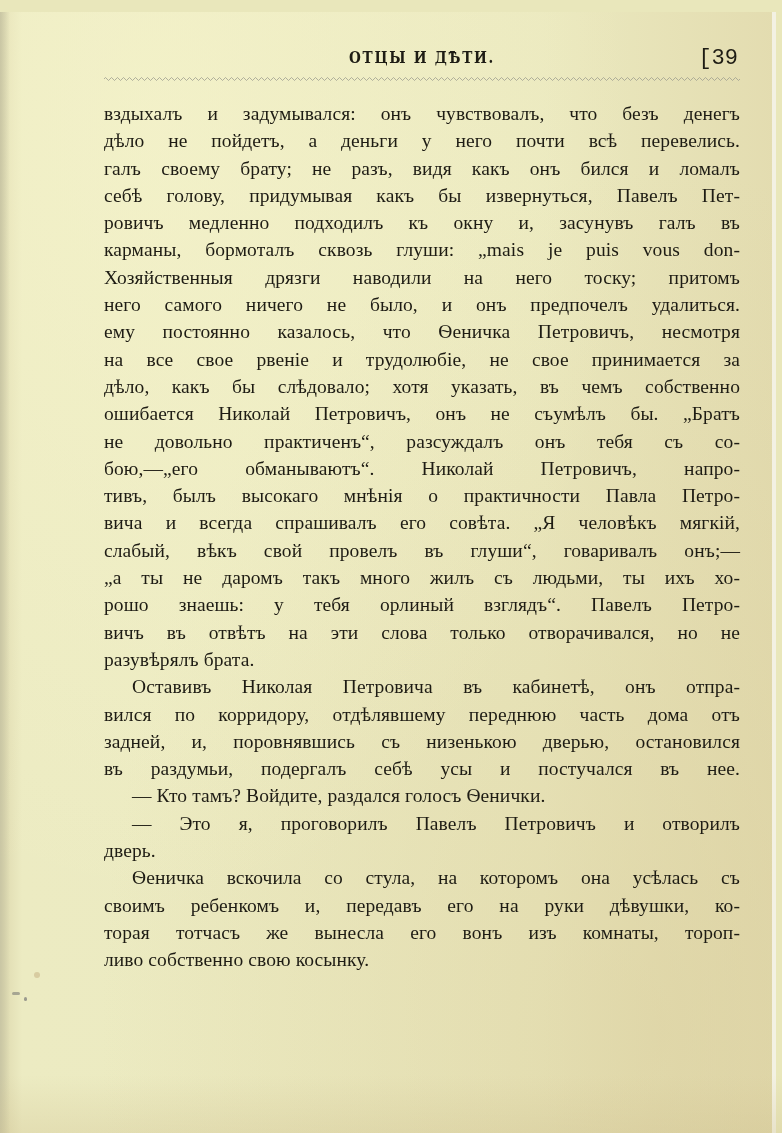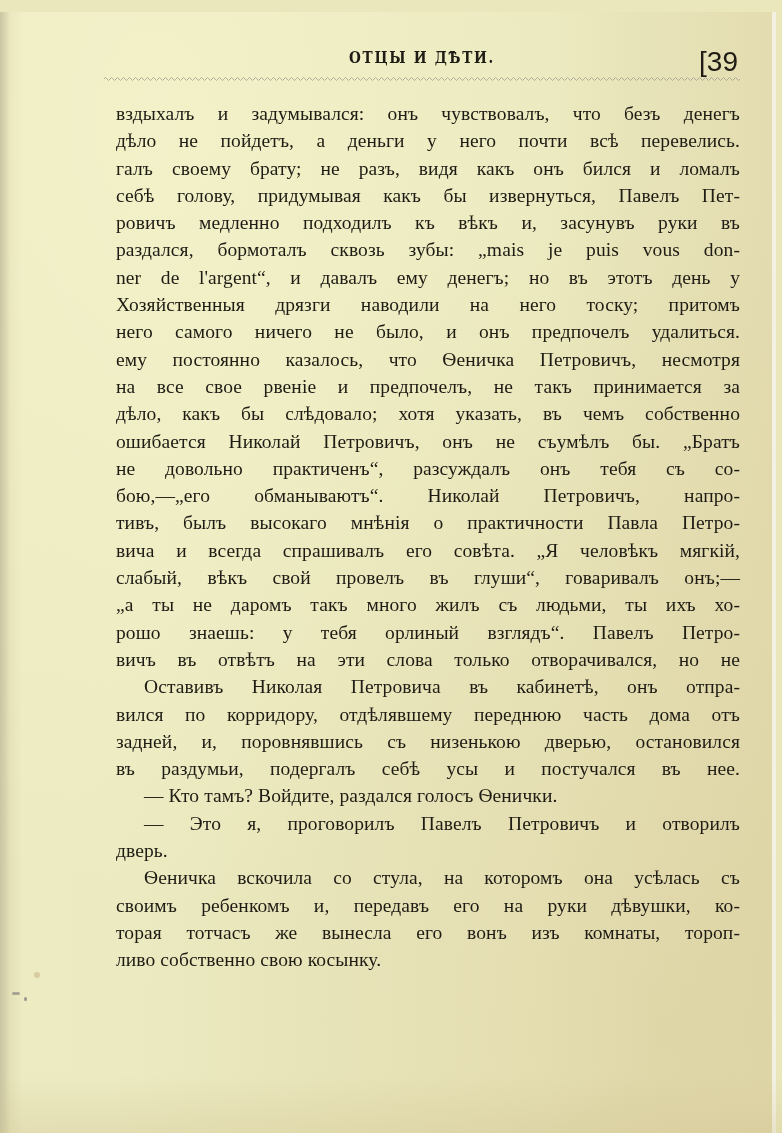--- a/index.html
+++ b/index.html
@@ -39,7 +39,7 @@
     }
     .page-number {
       position: absolute; right: 2px; top: 0;
-      font-size: 28px; font-family: Liberation Sans, sans-serif;
+      font-size: 22px; font-family: Liberation Mono, monospace;
     }
     .wavy-rule {
       position: absolute; top: 62px; left: 104px; width: 636px; height: 10px;

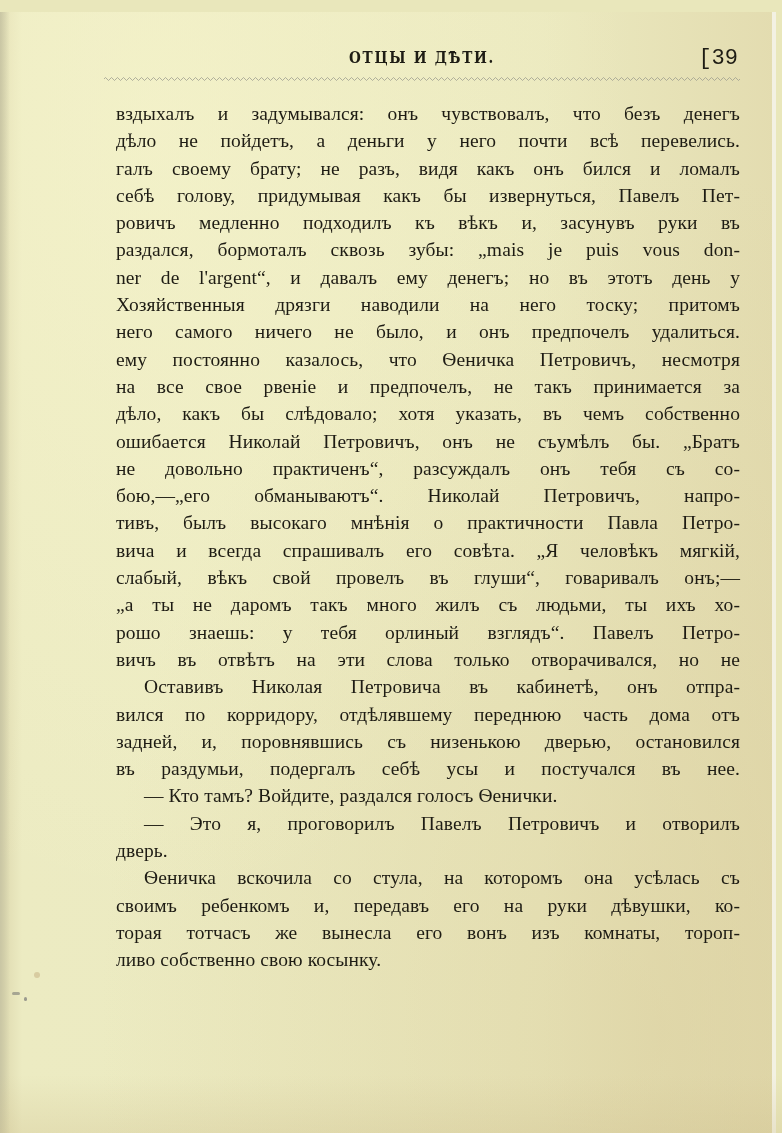--- a/index.html
+++ b/index.html
@@ -53,7 +53,6 @@
       text-align: justify; text-align-last: justify;
       letter-spacing: 0.1px;
       transform-origin: left center;
-      margin-left: 12px;
     }
     .line.indent { padding-left: 28px; }
     .line.last { text-align-last: left; }

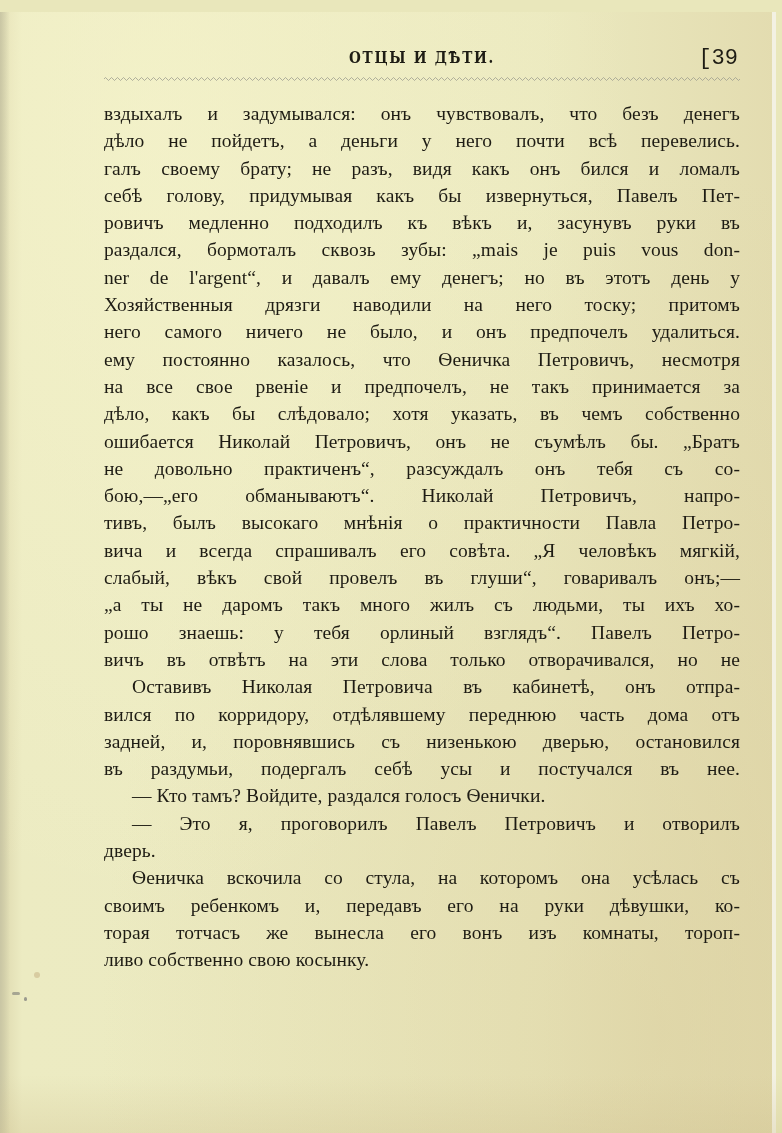--- a/index.html
+++ b/index.html
@@ -91,7 +91,7 @@
       <div class="line">дѣло не пойдетъ, а деньги у него почти всѣ перевелись.</div>
       <div class="line">галъ своему брату; не разъ, видя какъ онъ бился и ломалъ</div>
       <div class="line">себѣ голову, придумывая какъ бы извернуться, Павелъ Пет-</div>
-      <div class="line">ровичъ медленно подходилъ къ вѣкъ и, засунувъ руки въ</div>
+      <div class="line">ровичъ медленно подходилъ къ окну и, засунувъ галъ въ</div>
       <div class="line">раздался, бормоталъ сквозь зубы: „mais je puis vous don-</div>
       <div class="line">ner de l'argent“, и давалъ ему денегъ; но въ этотъ день у</div>
       <div class="line">Хозяйственныя дрязги наводили на него тоску; притомъ</div>

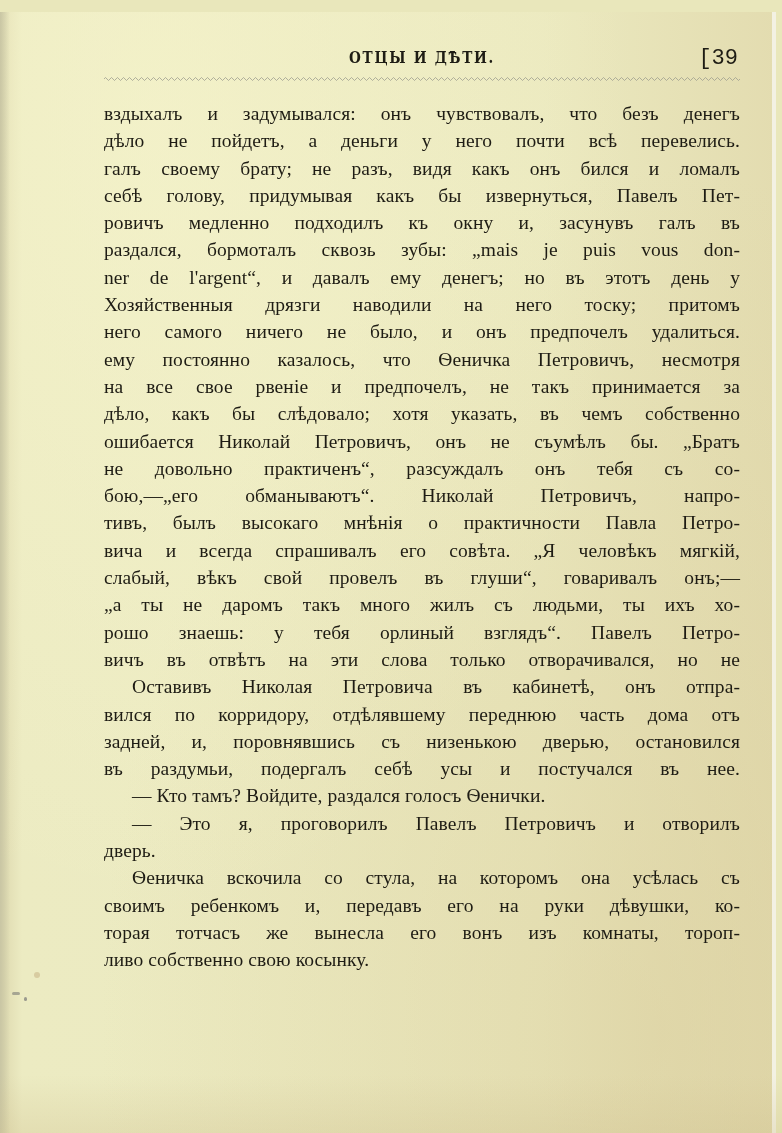--- a/index.html
+++ b/index.html
@@ -92,7 +92,7 @@
       <div class="line">галъ своему брату; не разъ, видя какъ онъ бился и ломалъ</div>
       <div class="line">себѣ голову, придумывая какъ бы извернуться, Павелъ Пет-</div>
       <div class="line">ровичъ медленно подходилъ къ окну и, засунувъ галъ въ</div>
-      <div class="line">раздался, бормоталъ сквозь зубы: „mais je puis vous don-</div>
+      <div class="line">карманы, бормоталъ сквозь глуши: „mais je puis vous don-</div>
       <div class="line">ner de l'argent“, и давалъ ему денегъ; но въ этотъ день у</div>
       <div class="line">Хозяйственныя дрязги наводили на него тоску; притомъ</div>
       <div class="line">него самого ничего не было, и онъ предпочелъ удалиться.</div>

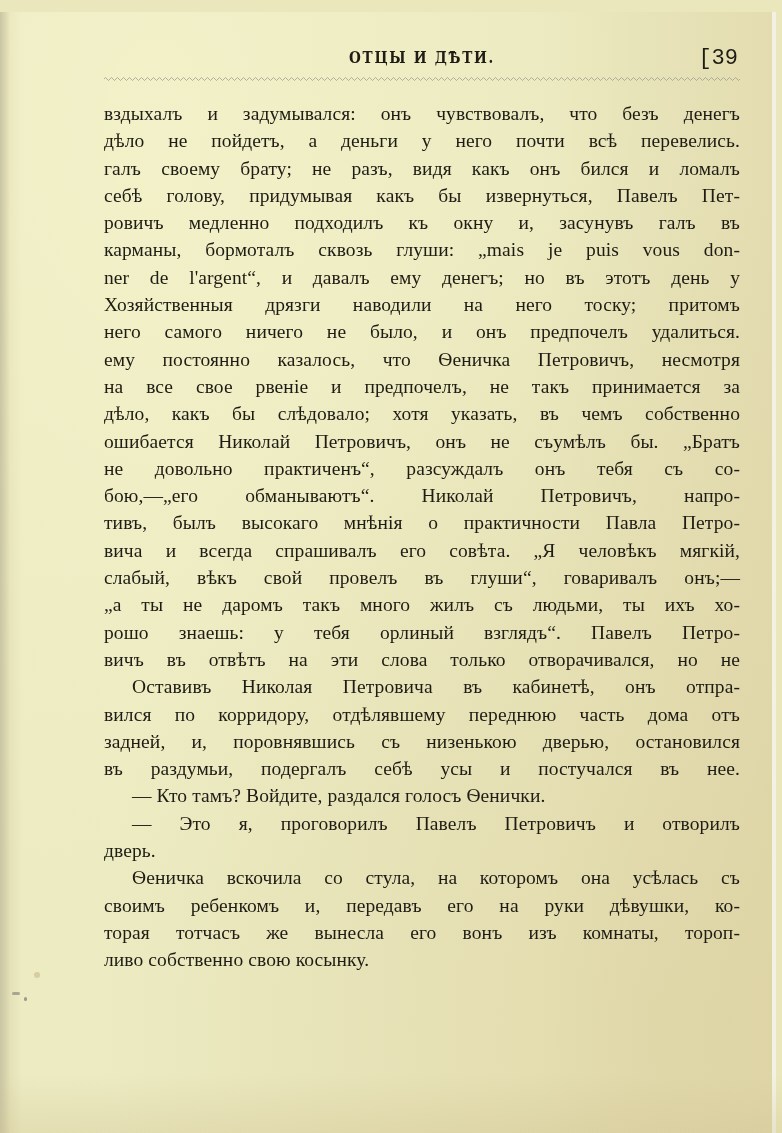--- a/index.html
+++ b/index.html
@@ -93,7 +93,6 @@
       <div class="line">себѣ голову, придумывая какъ бы извернуться, Павелъ Пет-</div>
       <div class="line">ровичъ медленно подходилъ къ окну и, засунувъ галъ въ</div>
       <div class="line">карманы, бормоталъ сквозь глуши: „mais je puis vous don-</div>
-      <div class="line">ner de l'argent“, и давалъ ему денегъ; но въ этотъ день у</div>
       <div class="line">Хозяйственныя дрязги наводили на него тоску; притомъ</div>
       <div class="line">него самого ничего не было, и онъ предпочелъ удалиться.</div>
       <div class="line">ему постоянно казалось, что Ѳеничка Петровичъ, несмотря</div>

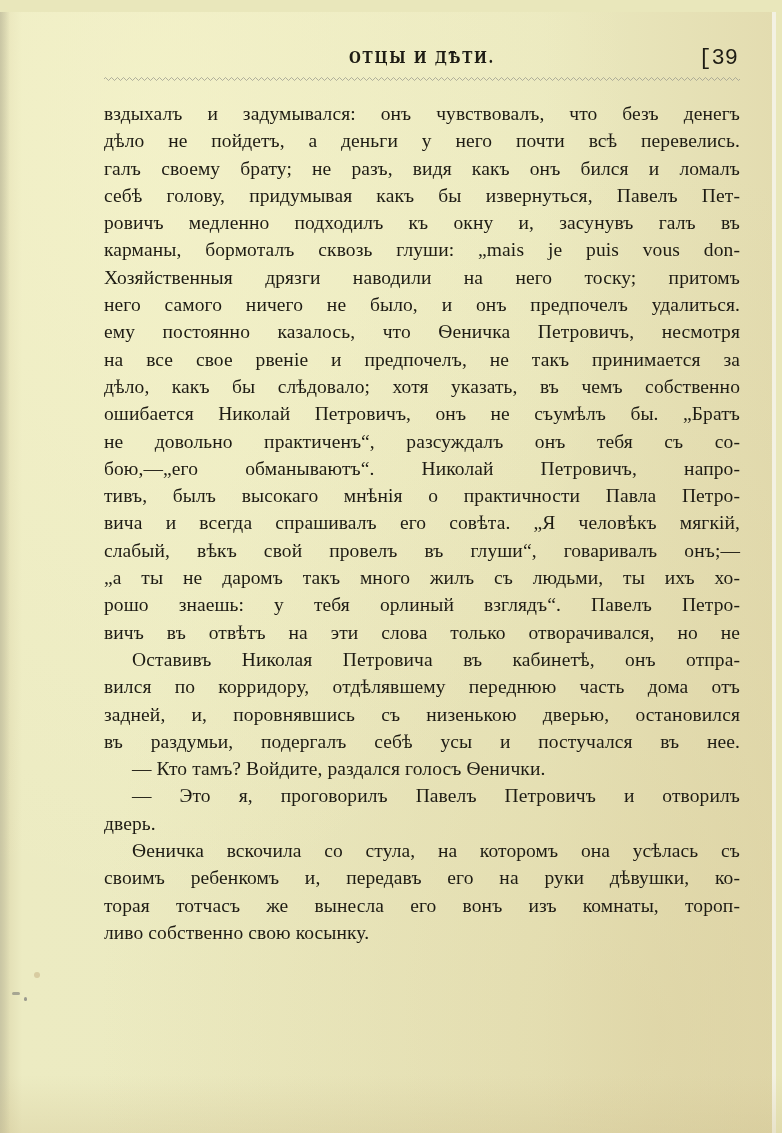--- a/index.html
+++ b/index.html
@@ -96,7 +96,7 @@
       <div class="line">Хозяйственныя дрязги наводили на него тоску; притомъ</div>
       <div class="line">него самого ничего не было, и онъ предпочелъ удалиться.</div>
       <div class="line">ему постоянно казалось, что Ѳеничка Петровичъ, несмотря</div>
-      <div class="line">на все свое рвеніе и предпочелъ, не такъ принимается за</div>
+      <div class="line">на все свое рвеніе и трудолюбіе, не свое принимается за</div>
       <div class="line">дѣло, какъ бы слѣдовало; хотя указать, въ чемъ собственно</div>
       <div class="line">ошибается Николай Петровичъ, онъ не съумѣлъ бы. „Братъ</div>
       <div class="line">не довольно практиченъ“, разсуждалъ онъ тебя съ со-</div>

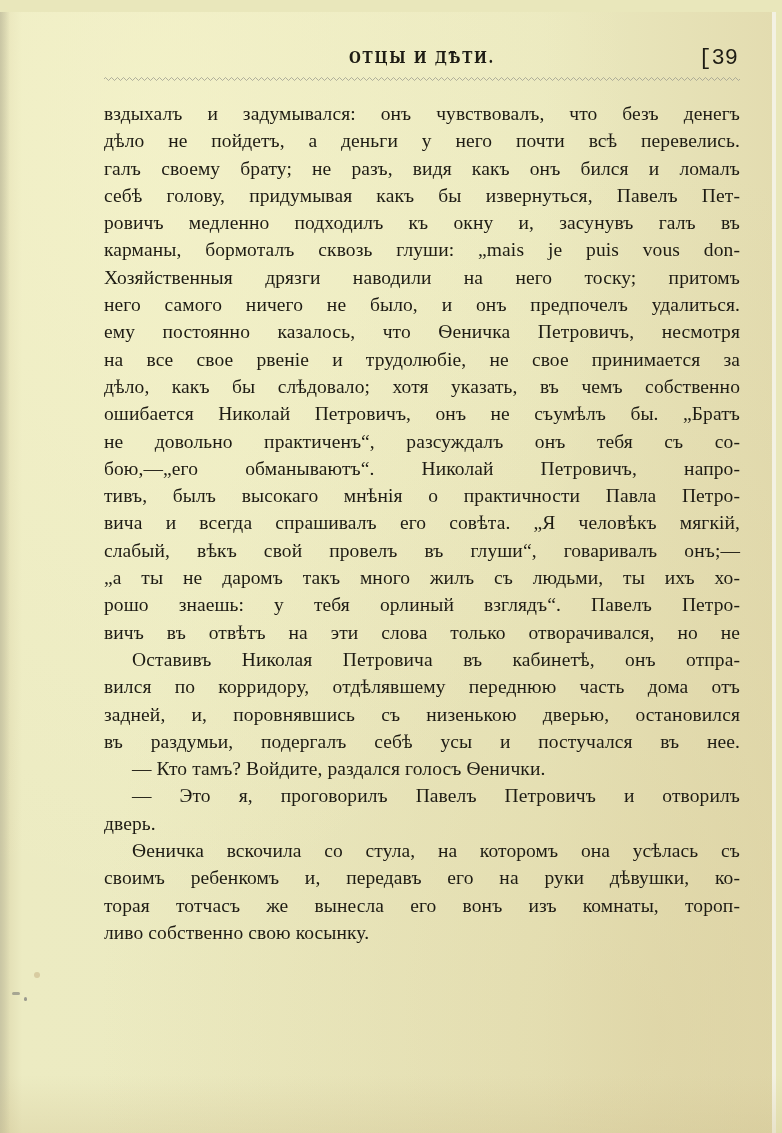--- a/index.html
+++ b/index.html
@@ -107,6 +107,7 @@
       <div class="line">„а ты не даромъ такъ много жилъ съ людьми, ты ихъ хо-</div>
       <div class="line">рошо знаешь: у тебя орлиный взглядъ“. Павелъ Петро-</div>
       <div class="line">вичъ въ отвѣтъ на эти слова только отворачивался, но не</div>
+      <div class="line last">разувѣрялъ брата.</div>
       <div class="line indent">Оставивъ Николая Петровича въ кабинетѣ, онъ отпра-</div>
       <div class="line">вился по корридору, отдѣлявшему переднюю часть дома отъ</div>
       <div class="line">задней, и, поровнявшись съ низенькою дверью, остановился</div>

